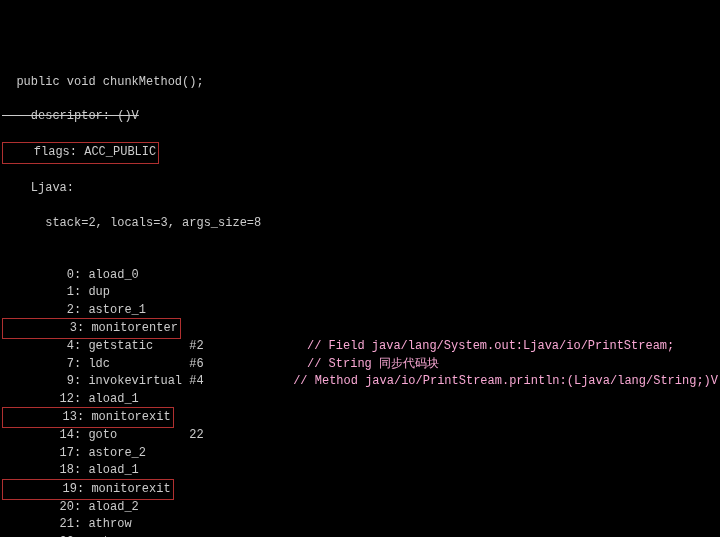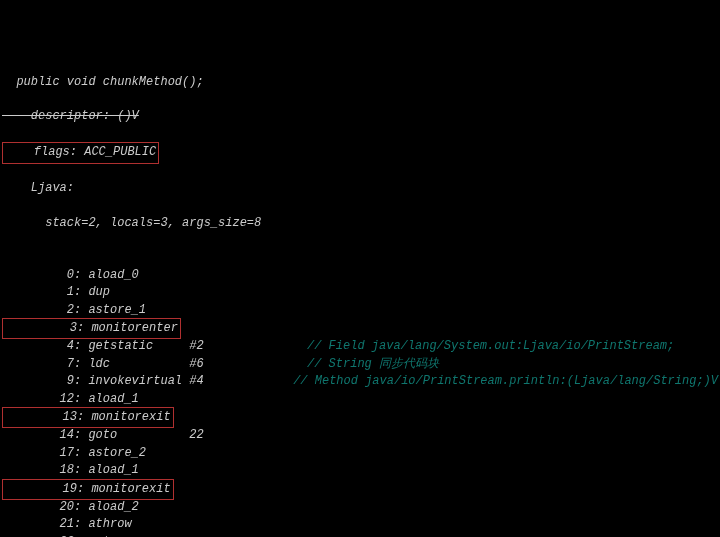--- a/index.html
+++ b/index.html
@@ -2,7 +2,7 @@
 <html><head>
   <meta charset="utf-8">
   <style>
-    * { margin: 0; padding: 0; box-sizing: border-box; font-style: italic; }
+    * { margin: 0; padding: 0; box-sizing: border-box; }
     body {
       background: #000;
       color: #ccc;

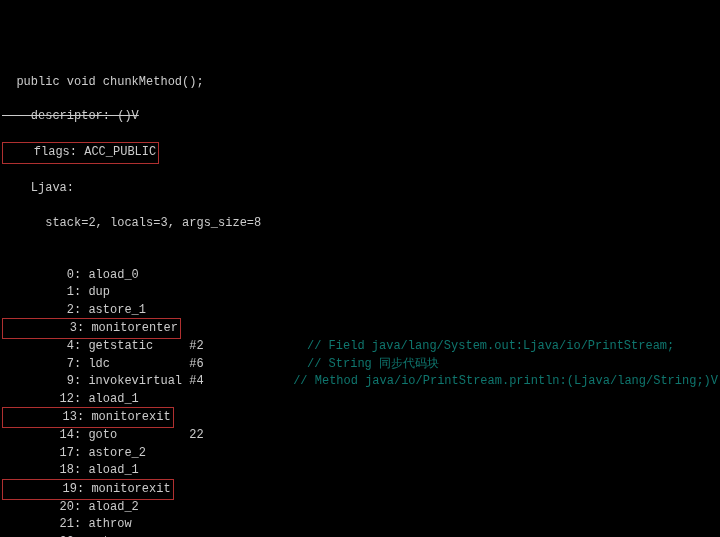--- a/index.html
+++ b/index.html
@@ -23,7 +23,7 @@
       padding: 1px 2px;
       margin: -1px 0;
     }
-    .comment { color: #0f766e; }
+    .comment { color: #f9a8d4; }
     .row { display: flex; }
     .col-left { width: 305px; }
     .col-right { flex: 1; }

